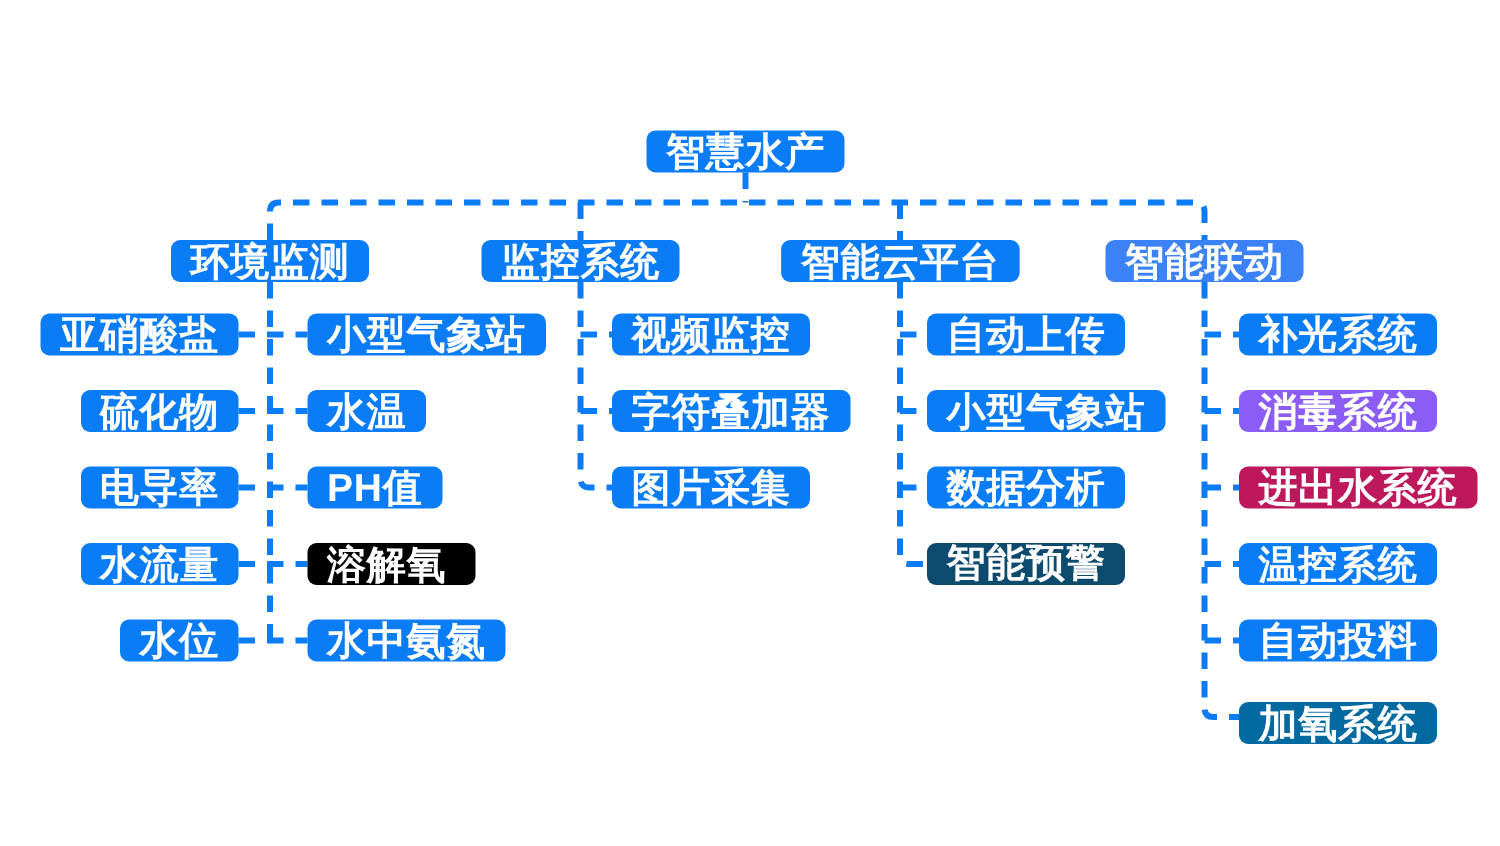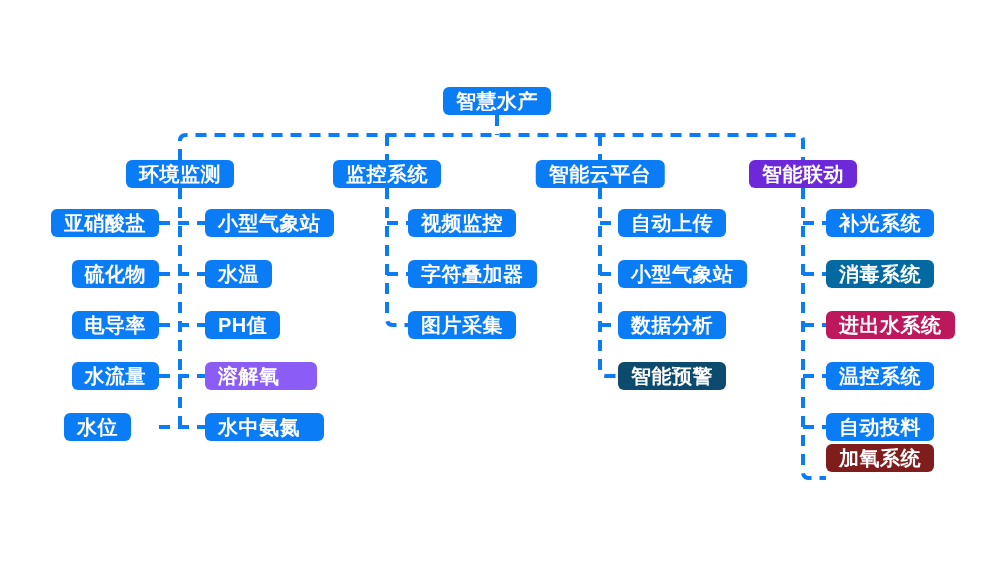--- a/index.html
+++ b/index.html
@@ -27,7 +27,7 @@
     padding: 0 13px;
     background: #0a7cf6;
     color: #ffffff;
-    font-size: 20px;
+    font-size: 26px;
     font-weight: 700;
     line-height: 28px;
     border-radius: 6px;

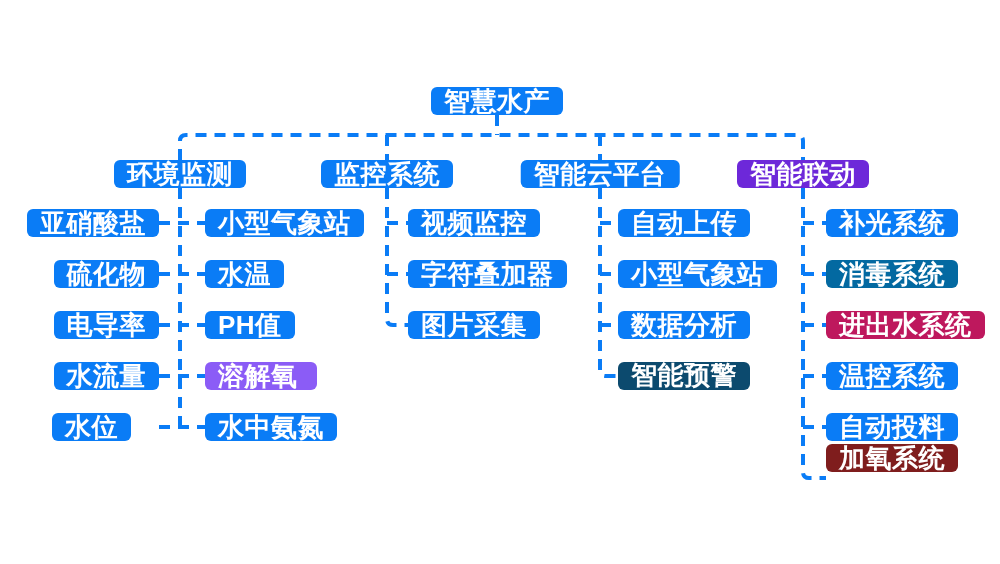--- a/index.html
+++ b/index.html
@@ -72,7 +72,7 @@
     <div class="node centered" style="left: 180px; top: 160px; background: rgb(10, 124, 246); color: rgb(255, 255, 255);">环境监测</div>
     <div class="node centered" style="left: 387px; top: 160px; background: rgb(10, 124, 246); color: rgb(255, 255, 255);">监控系统</div>
     <div class="node centered" style="left: 600px; top: 160px; background: rgb(10, 124, 246); color: rgb(255, 255, 255);">智能云平台</div>
-    <div class="node centered" style="left: 803px; top: 160px; background: #6d28d9; color: rgb(255, 255, 255);">智能联动</div>
+    <div class="node centered" style="left: 803px; top: 160px; background: #3b82f6; color: rgb(255, 255, 255);">智能联动</div>
     <div class="node" style="right: 841px; top: 209px; background: rgb(10, 124, 246); color: rgb(255, 255, 255);">亚硝酸盐</div>
     <div class="node" style="right: 841px; top: 260px; background: rgb(10, 124, 246); color: rgb(255, 255, 255);">硫化物</div>
     <div class="node" style="right: 841px; top: 311px; background: rgb(10, 124, 246); color: rgb(255, 255, 255); text-align: center;">电导率</div>

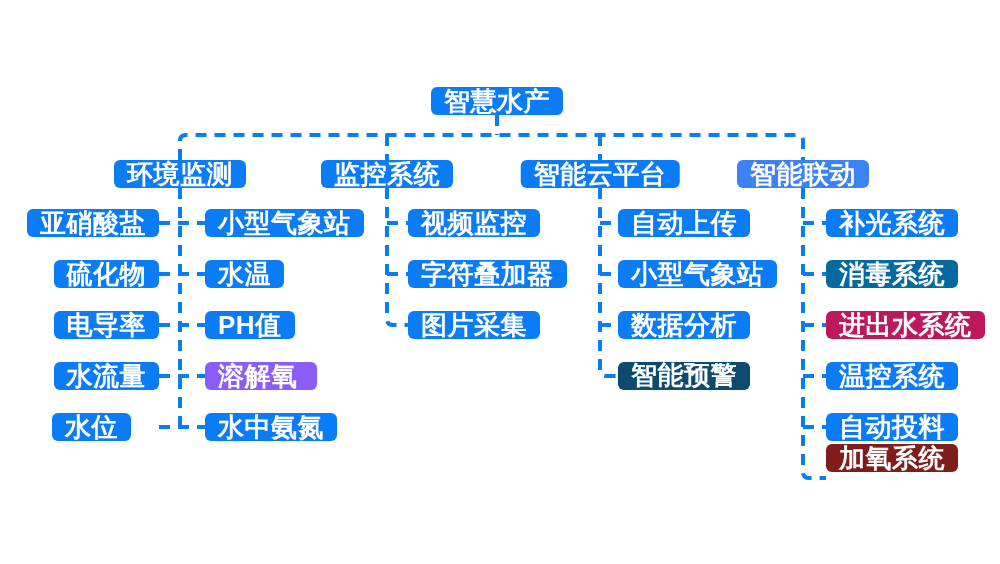--- a/index.html
+++ b/index.html
@@ -91,7 +91,7 @@
     <div class="node" style="left: 618px; top: 311px; background: rgb(10, 124, 246); color: rgb(255, 255, 255);">数据分析</div>
     <div class="node" style="left: 618px; top: 362px; background: #0c4a6e; color: rgb(255, 255, 255); font-family: Liberation Serif, serif;">智能预警</div>
     <div class="node" style="left: 826px; top: 209px; background: rgb(10, 124, 246); color: rgb(255, 255, 255);">补光系统</div>
-    <div class="node" style="left: 826px; top: 260px; background: #0369a1; color: rgb(255, 255, 255); text-align: center;">消毒系统</div>
+    <div class="node" style="left: 826px; top: 260px; background: #8b5cf6; color: rgb(255, 255, 255); text-align: center;">消毒系统</div>
     <div class="node" style="left: 826px; top: 311px; background: #be185d; color: rgb(255, 255, 255);">进出水系统</div>
     <div class="node" style="left: 826px; top: 362px; background: rgb(10, 124, 246); color: rgb(255, 255, 255);">温控系统</div>
     <div class="node" style="left: 826px; top: 413px; background: rgb(10, 124, 246); color: rgb(255, 255, 255);">自动投料</div>

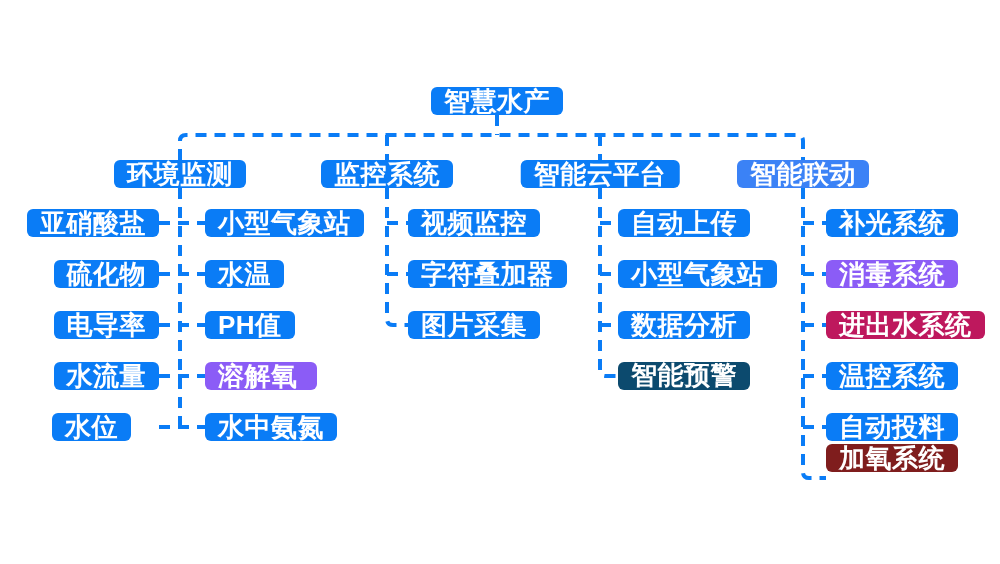--- a/index.html
+++ b/index.html
@@ -81,7 +81,7 @@
     <div class="node" style="left: 205px; top: 209px; background: rgb(10, 124, 246); color: rgb(255, 255, 255);">小型气象站</div>
     <div class="node" style="left: 205px; top: 260px; background: rgb(10, 124, 246); color: rgb(255, 255, 255);">水温</div>
     <div class="node" style="left: 205px; top: 311px; background: rgb(10, 124, 246); color: rgb(255, 255, 255);">PH值</div>
-    <div class="node align-left" style="left: 205px; top: 362px; min-width: 112px; background: #8b5cf6; color: rgb(255, 255, 255); text-align: center;">溶解氧</div>
+    <div class="node align-left" style="left: 205px; top: 362px; min-width: 112px; background: #000000; color: rgb(255, 255, 255); text-align: center;">溶解氧</div>
     <div class="node align-left" style="left: 205px; top: 413px; min-width: 119px; background: rgb(10, 124, 246); color: rgb(255, 255, 255);">水中氨氮</div>
     <div class="node" style="left: 408px; top: 209px; background: rgb(10, 124, 246); color: rgb(255, 255, 255);">视频监控</div>
     <div class="node" style="left: 408px; top: 260px; background: rgb(10, 124, 246); color: rgb(255, 255, 255);">字符叠加器</div>

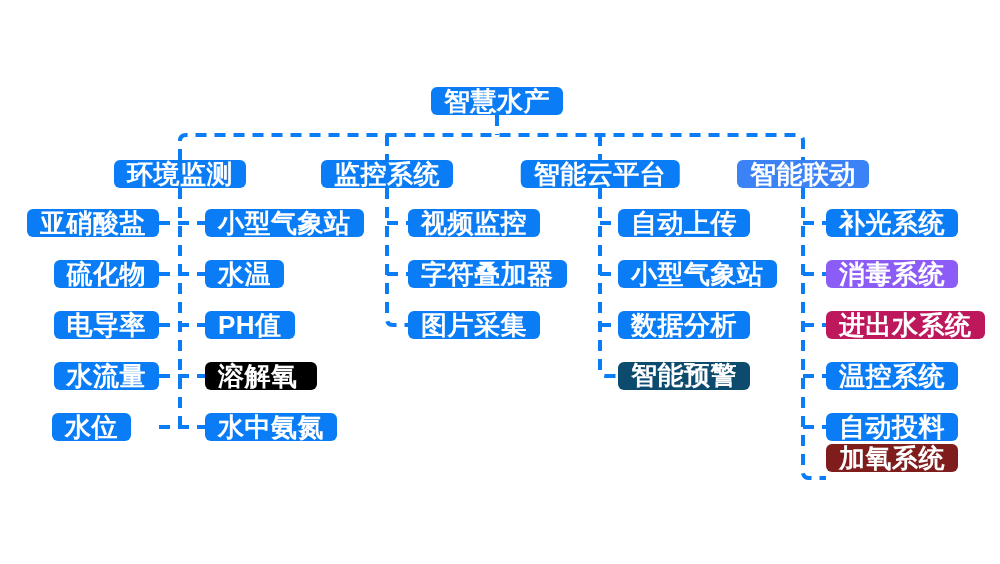--- a/index.html
+++ b/index.html
@@ -77,7 +77,7 @@
     <div class="node" style="right: 841px; top: 260px; background: rgb(10, 124, 246); color: rgb(255, 255, 255);">硫化物</div>
     <div class="node" style="right: 841px; top: 311px; background: rgb(10, 124, 246); color: rgb(255, 255, 255); text-align: center;">电导率</div>
     <div class="node" style="right: 841px; top: 362px; background: rgb(10, 124, 246); color: rgb(255, 255, 255);">水流量</div>
-    <div class="node" style="right: 869px; top: 413px; background: rgb(10, 124, 246); color: rgb(255, 255, 255);">水位</div>
+    <div class="node" style="right: 841px; top: 413px; background: rgb(10, 124, 246); color: rgb(255, 255, 255);">水位</div>
     <div class="node" style="left: 205px; top: 209px; background: rgb(10, 124, 246); color: rgb(255, 255, 255);">小型气象站</div>
     <div class="node" style="left: 205px; top: 260px; background: rgb(10, 124, 246); color: rgb(255, 255, 255);">水温</div>
     <div class="node" style="left: 205px; top: 311px; background: rgb(10, 124, 246); color: rgb(255, 255, 255);">PH值</div>

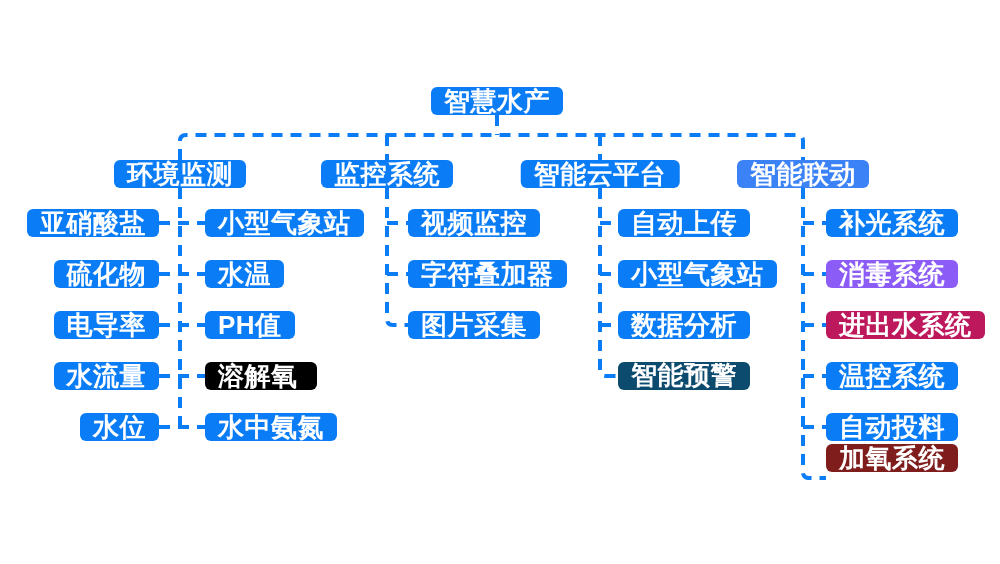--- a/index.html
+++ b/index.html
@@ -95,7 +95,7 @@
     <div class="node" style="left: 826px; top: 311px; background: #be185d; color: rgb(255, 255, 255);">进出水系统</div>
     <div class="node" style="left: 826px; top: 362px; background: rgb(10, 124, 246); color: rgb(255, 255, 255);">温控系统</div>
     <div class="node" style="left: 826px; top: 413px; background: rgb(10, 124, 246); color: rgb(255, 255, 255);">自动投料</div>
-    <div class="node" style="left: 826px; top: 444px; background: #7f1d1d; color: rgb(255, 255, 255);">加氧系统</div>
+    <div class="node" style="left: 826px; top: 468px; background: #0369a1; color: rgb(255, 255, 255);">加氧系统</div>
   </div>
 
 </body></html>

